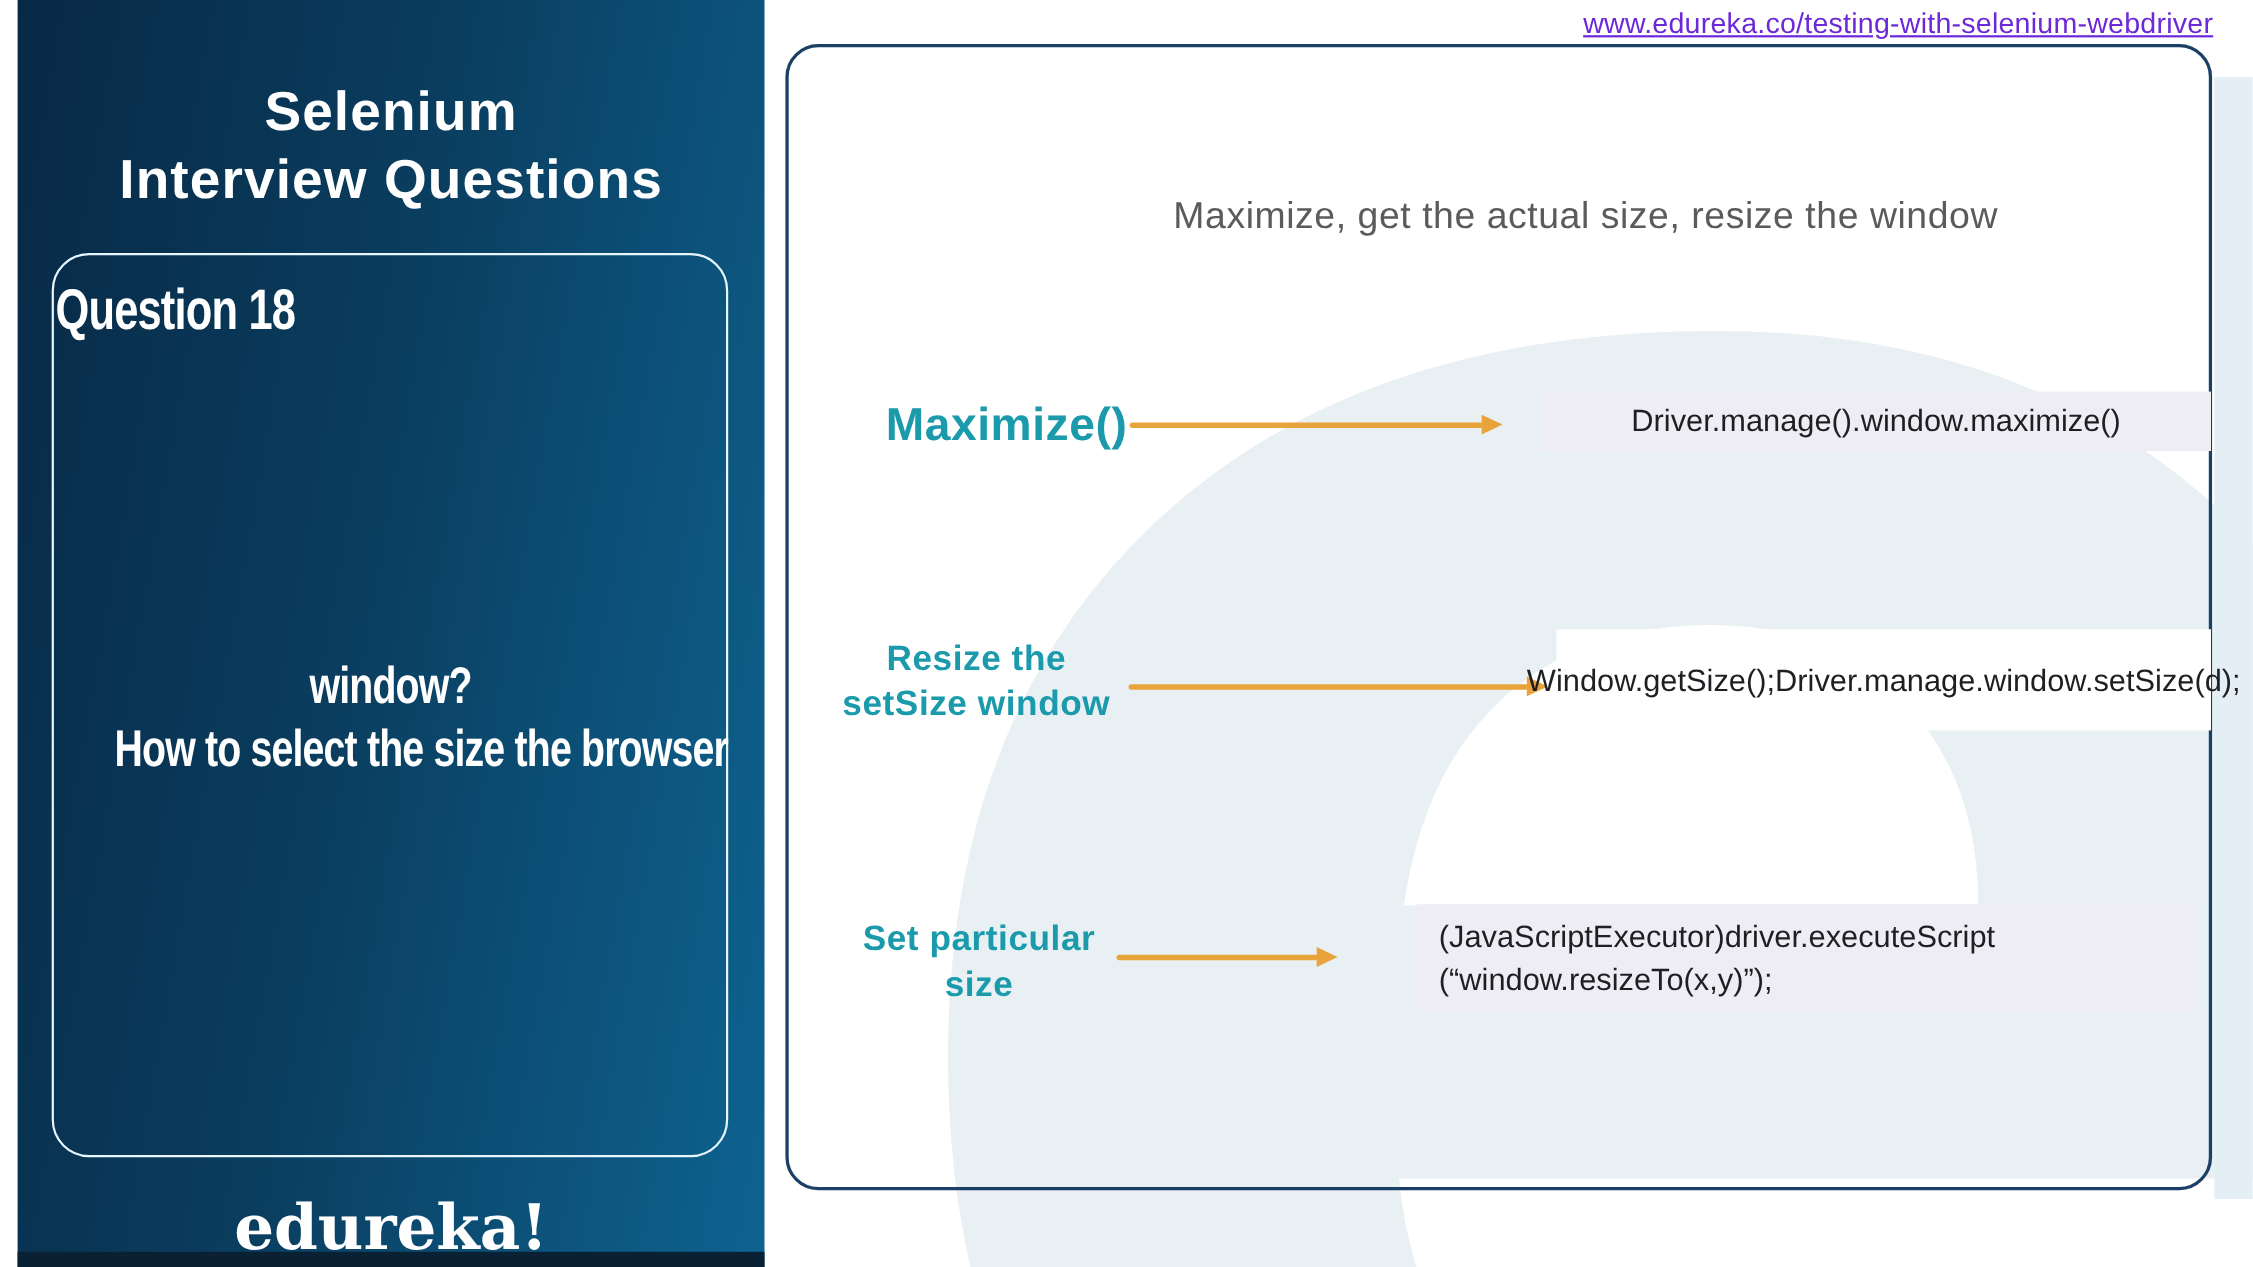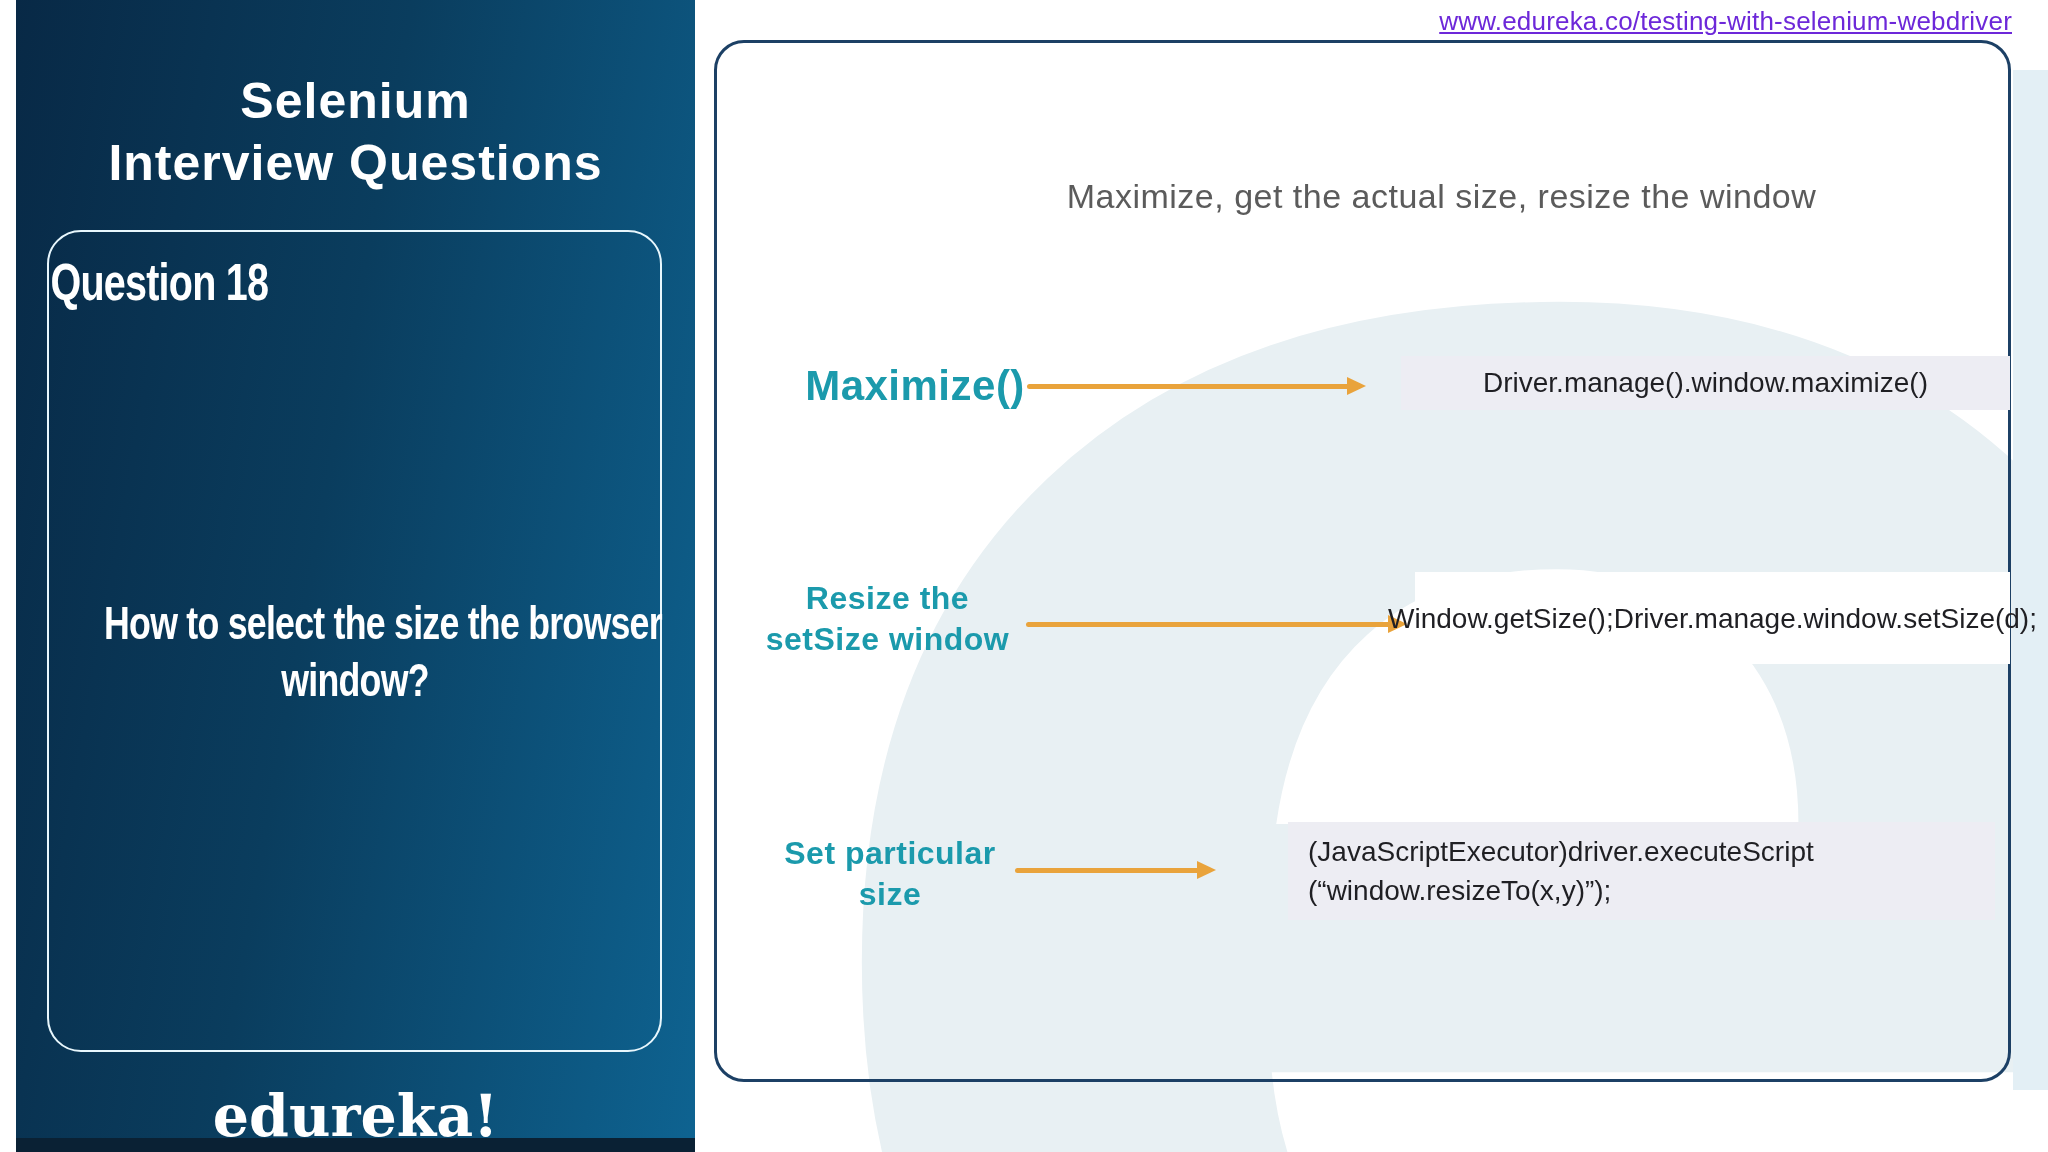--- a/index.html
+++ b/index.html
@@ -126,8 +126,8 @@
     </div>
 
     <div class="q-text-wrap">
+      <div><span class="condensed q-line">window?</span></div>
       <div><span class="condensed q-line">How to select the size the browser</span></div>
-      <div><span class="condensed q-line">window?</span></div>
     </div>
 
     <div class="brand">edureka!</div>

